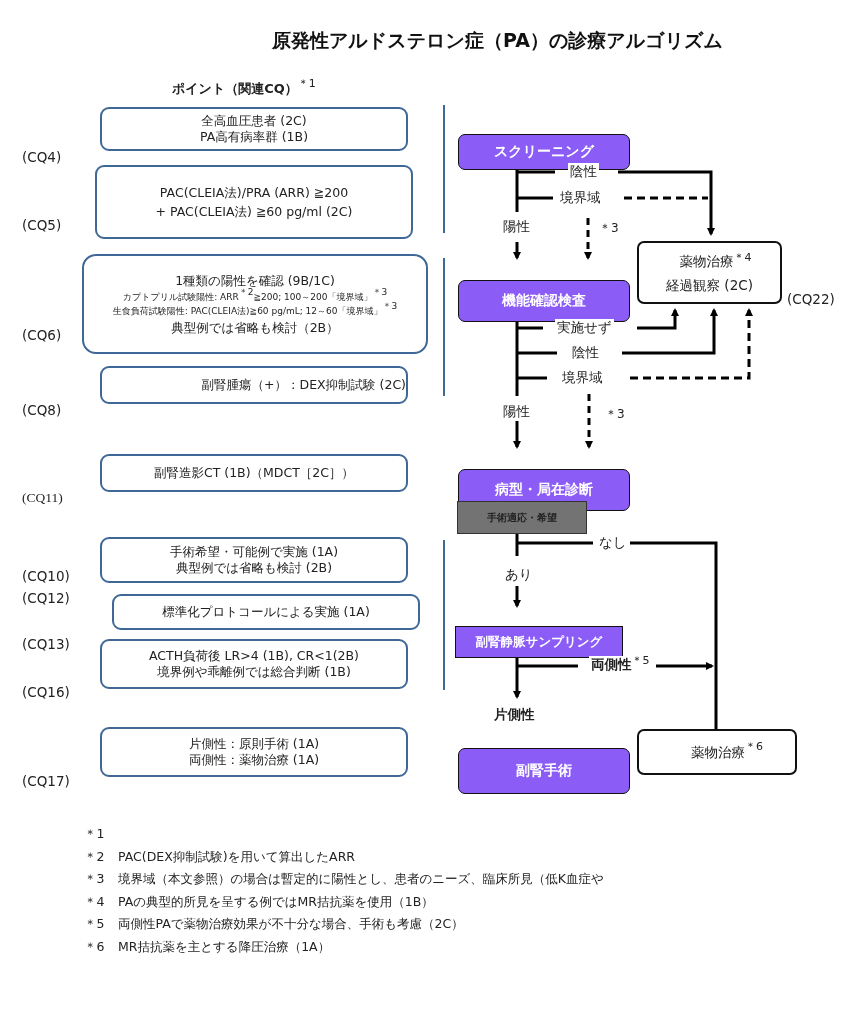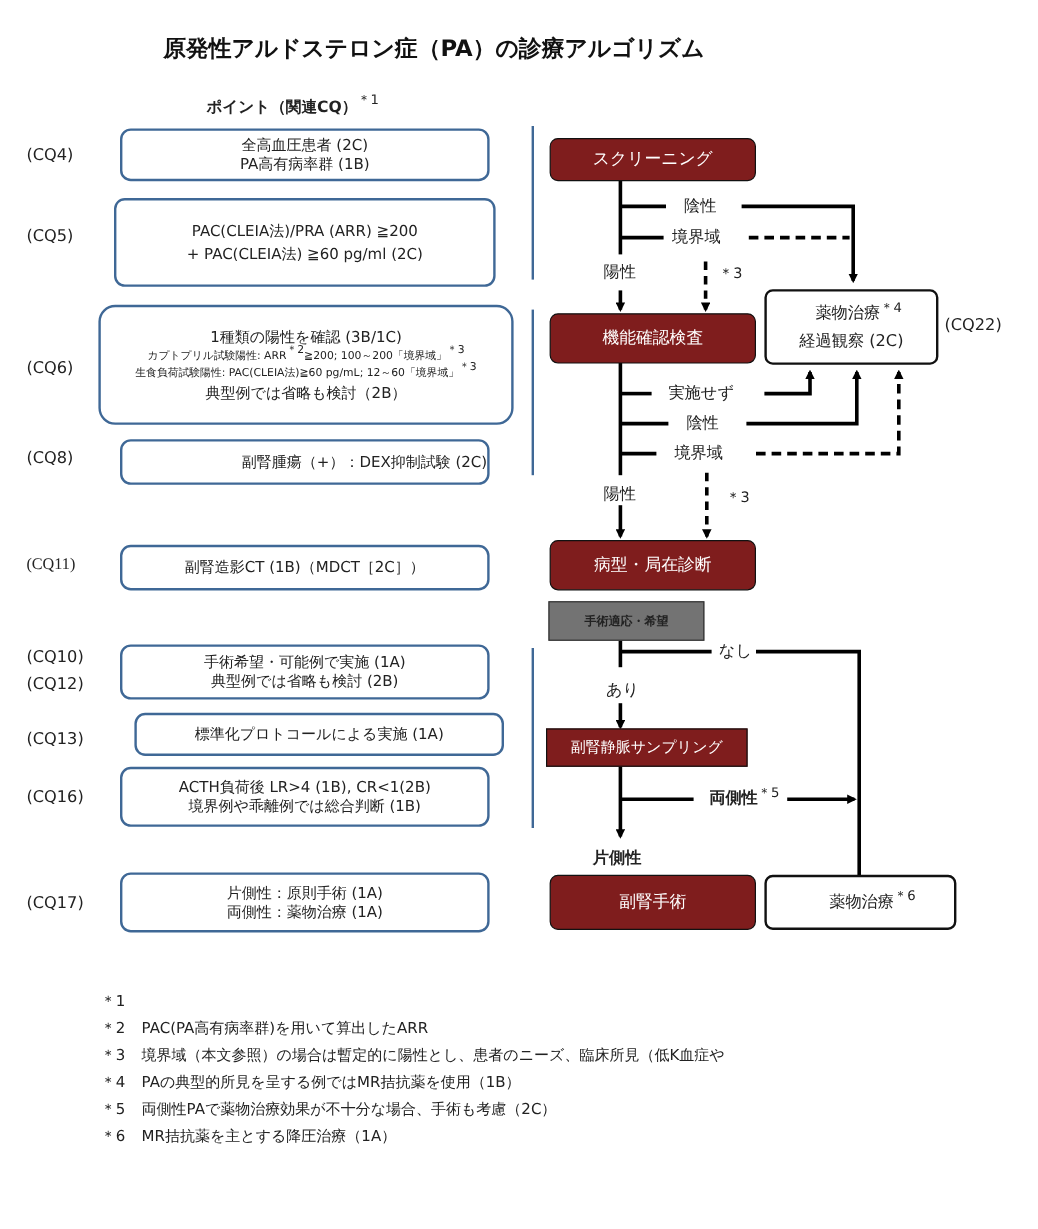--- a/index.html
+++ b/index.html
@@ -6,7 +6,7 @@
   body { width:865px; height:1024px; position:relative; overflow:hidden;
          font-family:"DejaVu Sans", "Liberation Sans", sans-serif; color:#222; }
   .abs { position:absolute; }
-  .title { left:0; width:723px; top:28px; text-align:center; font-size:19px; font-weight:bold; color:#111; }
+  .title { left:0; width:723px; top:28px; text-align:right; font-size:19px; font-weight:bold; color:#111; }
   .subtitle { left:172px; top:80px; font-size:13px; font-weight:bold; }
   .subtitle sup { font-weight:normal; font-size:11px; position:relative; top:-6px; vertical-align:baseline; }
   .cq { font-size:13.5px; color:#222; }

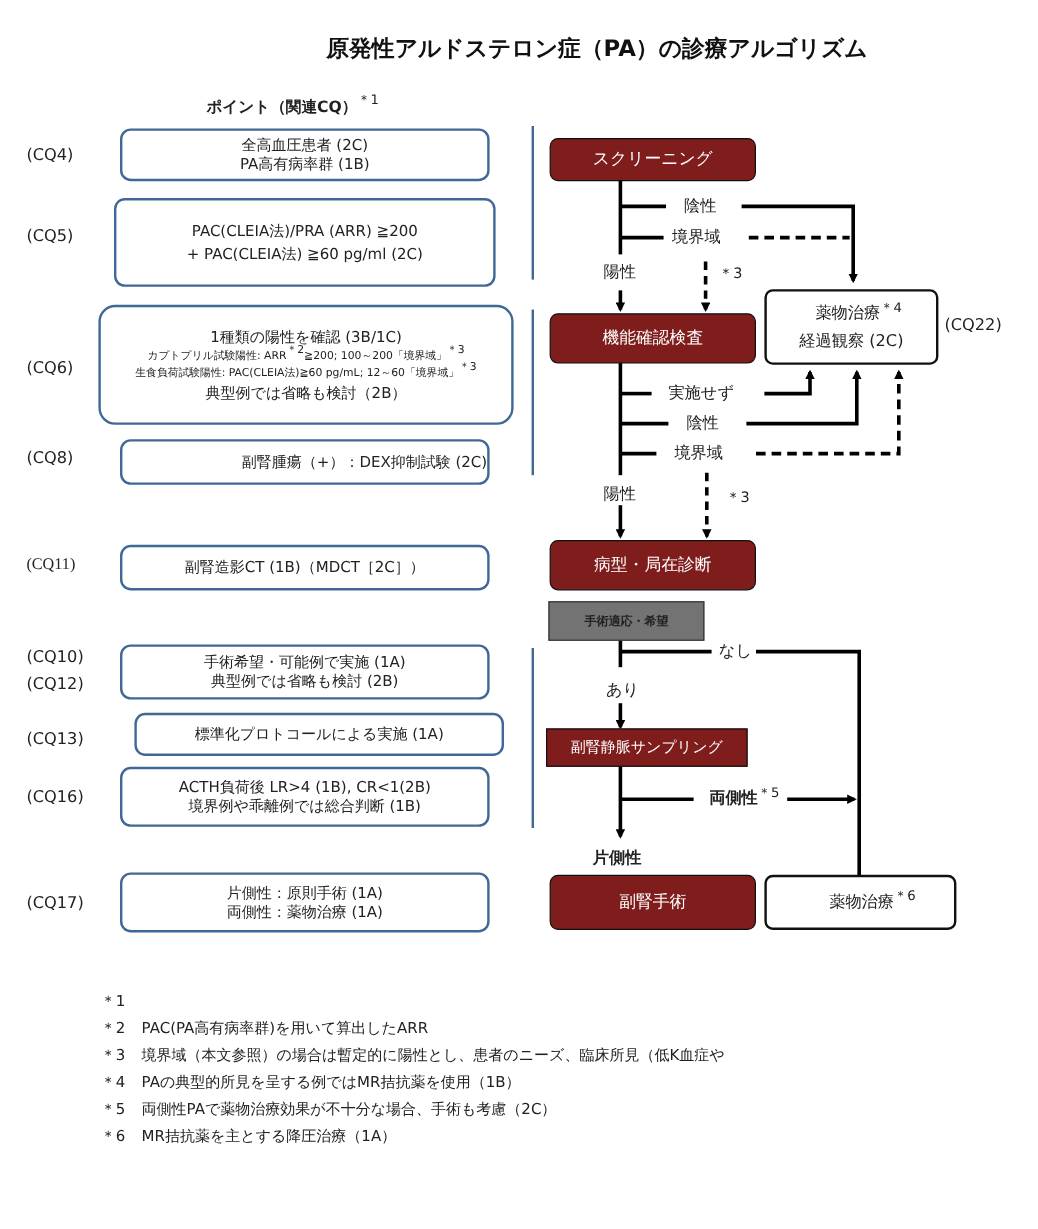--- a/index.html
+++ b/index.html
@@ -9,7 +9,7 @@
   .title { left:0; width:723px; top:28px; text-align:right; font-size:19px; font-weight:bold; color:#111; }
   .subtitle { left:172px; top:80px; font-size:13px; font-weight:bold; }
   .subtitle sup { font-weight:normal; font-size:11px; position:relative; top:-6px; vertical-align:baseline; }
-  .cq { font-size:13.5px; color:#222; }
+  .cq { font-size:13.5px; color:#222;margin-top:28px; }
   .pbox { border:2px solid #3f6896; border-radius:9px; background:#fff; display:flex; flex-direction:column;
           justify-content:center; align-items:center; text-align:center; font-size:12.5px; line-height:16px; box-sizing:border-box; }
   .pbox .small { font-size:9px; line-height:14px; white-space:nowrap; }

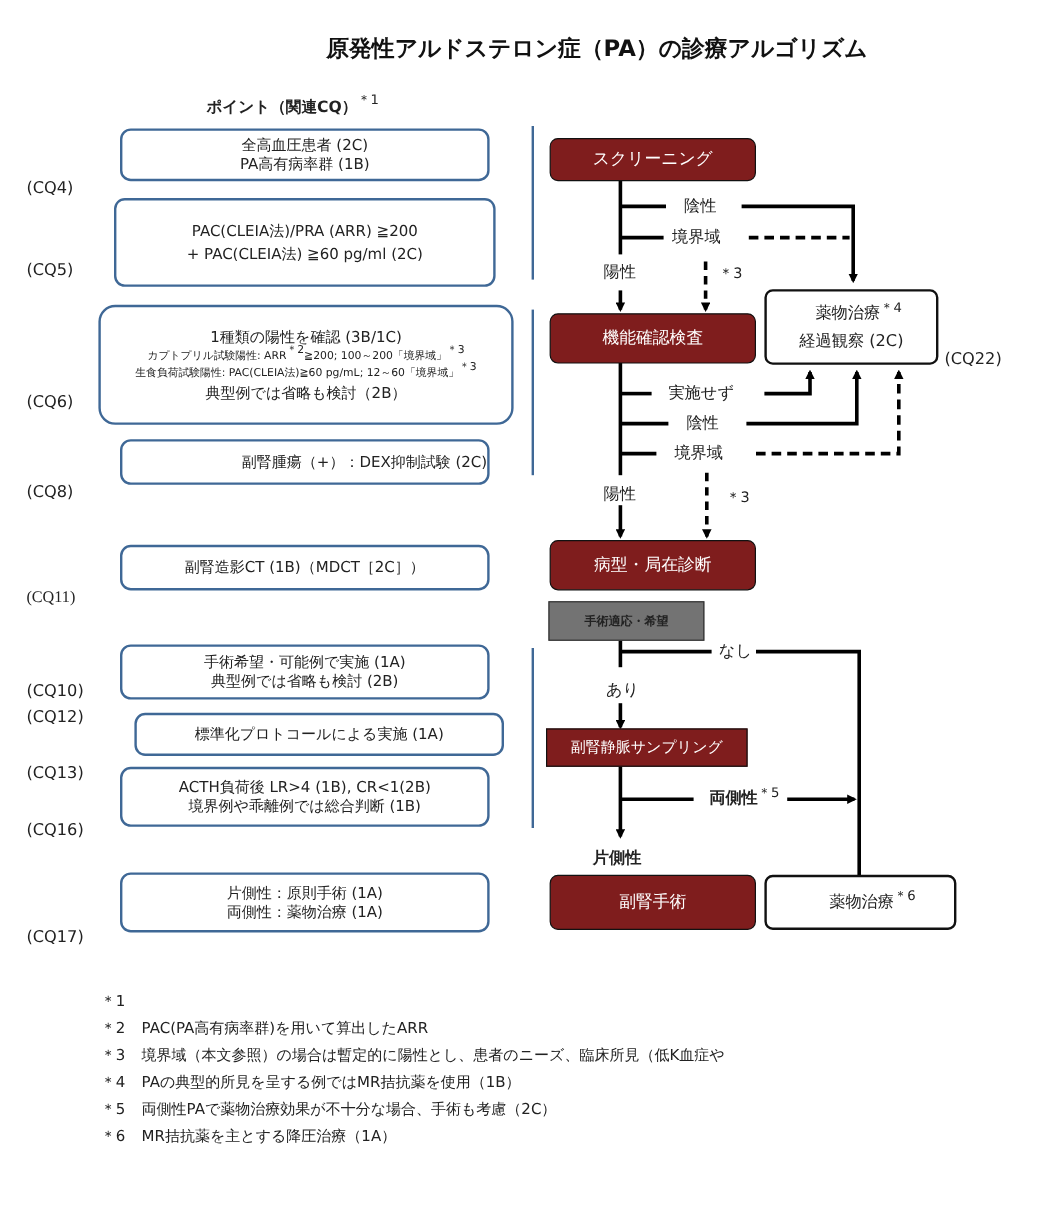--- a/index.html
+++ b/index.html
@@ -15,8 +15,8 @@
   .pbox .small { font-size:9px; line-height:14px; white-space:nowrap; }
   sup.s { font-size:9px; position:relative; top:-5px; vertical-align:baseline; }
   .blue-rule { background:#3f6896; width:2px; }
-  .dbox { background:#7f1d1d; color:#fff; font-weight:normal; border:1.5px solid #111; border-radius:7px;
-          display:flex; justify-content:center; align-items:center; box-sizing:border-box; font-size:14px; }
+  .dbox { background:#8b5cf6; color:#fff; font-weight:bold; border:1.5px solid #111; border-radius:7px;
+          display:flex; justify-content:center; align-items:center; box-sizing:border-box; font-size:14px;margin-top:19px; }
   .wbox { background:#fff; border:2px solid #111; border-radius:7px; box-sizing:border-box;
           display:flex; flex-direction:column; justify-content:center; align-items:center; font-size:13.5px; line-height:22px; }
   .sqbox { background:#737373; border:1.5px solid #333; box-sizing:border-box; display:flex; justify-content:center; align-items:center;

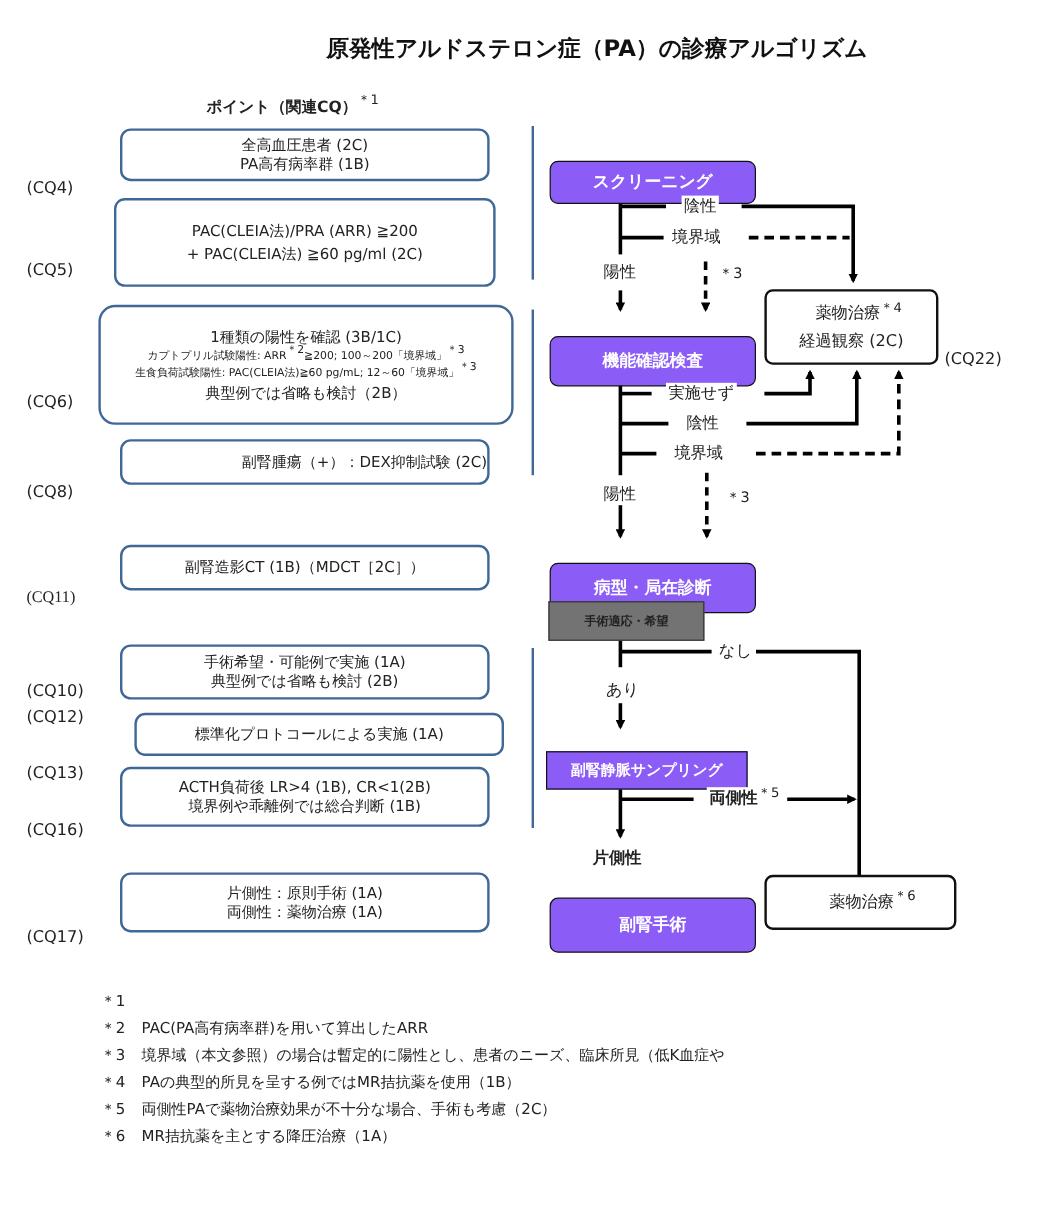--- a/index.html
+++ b/index.html
@@ -91,7 +91,7 @@
 
 <div class="abs cq" style="left:22px; top:299px;">(CQ6)</div>
 <div class="abs pbox" style="left:82px; top:254px; width:346px; height:100px; border-radius:14px; line-height:16px;">
-  <div style="font-size:12.5px; line-height:19px;">1種類の陽性を確認 (3B/1C)</div>
+  <div style="font-size:12.5px; line-height:19px;">1種類の陽性を確認 (9B/1C)</div>
   <div class="small">
     <span>カプトプリル試験陽性: ARR</span><sup class="s">＊2</sup><span>≧200; 100～200「境界域」</span><sup class="s">＊3</sup>
   </div>

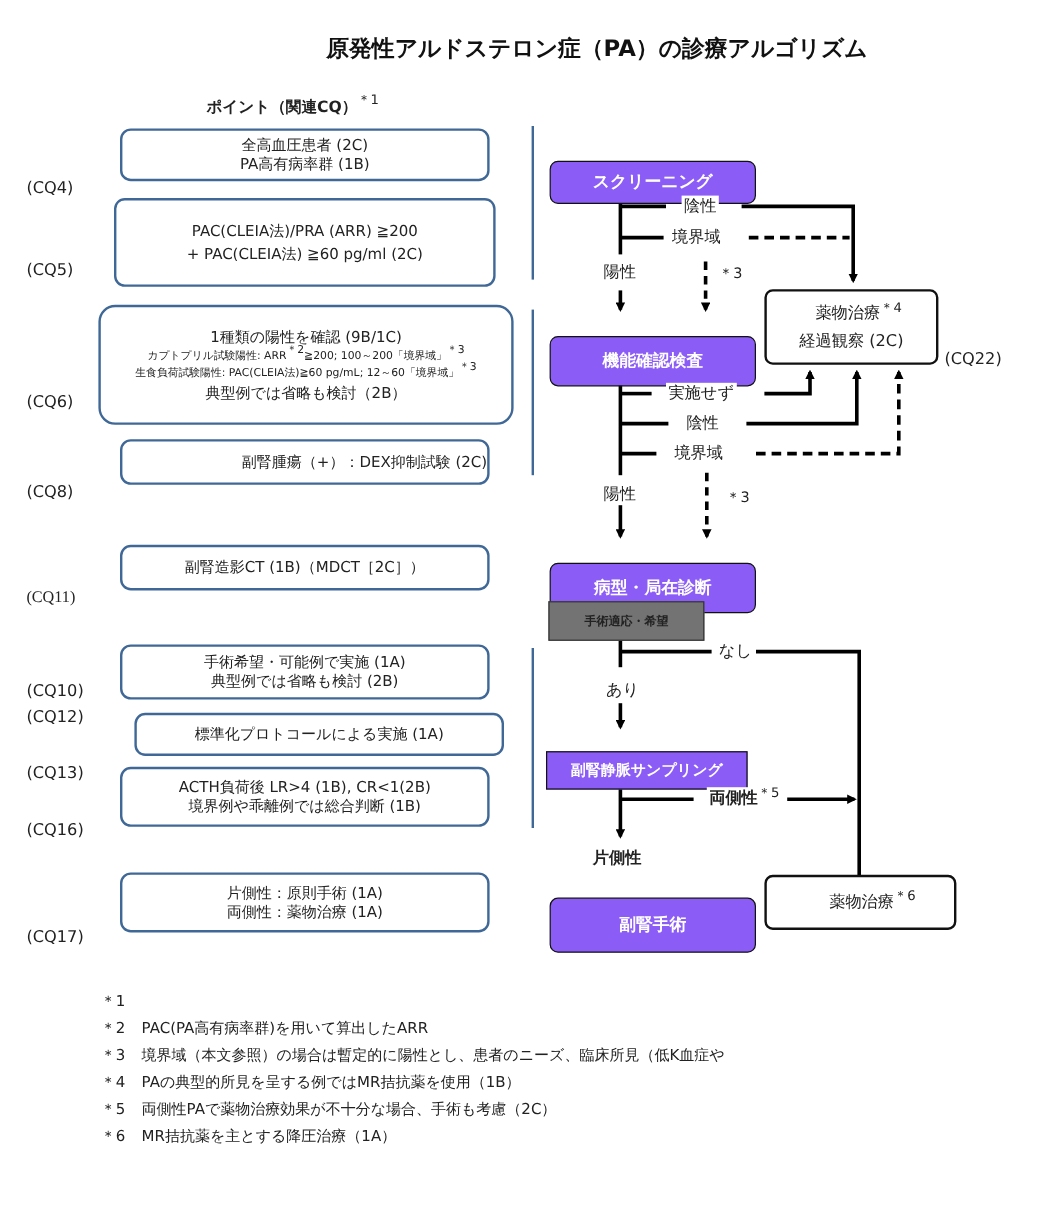--- a/index.html
+++ b/index.html
@@ -178,7 +178,7 @@
     </div>
   <div class="row">
       <span class="mk">＊2</span>
-      <span> PAC(PA高有病率群)を用いて算出したARR</span>
+      <span> PAC(DEX抑制試験)を用いて算出したARR</span>
     </div>
   <div class="row">
       <span class="mk">＊3</span>

